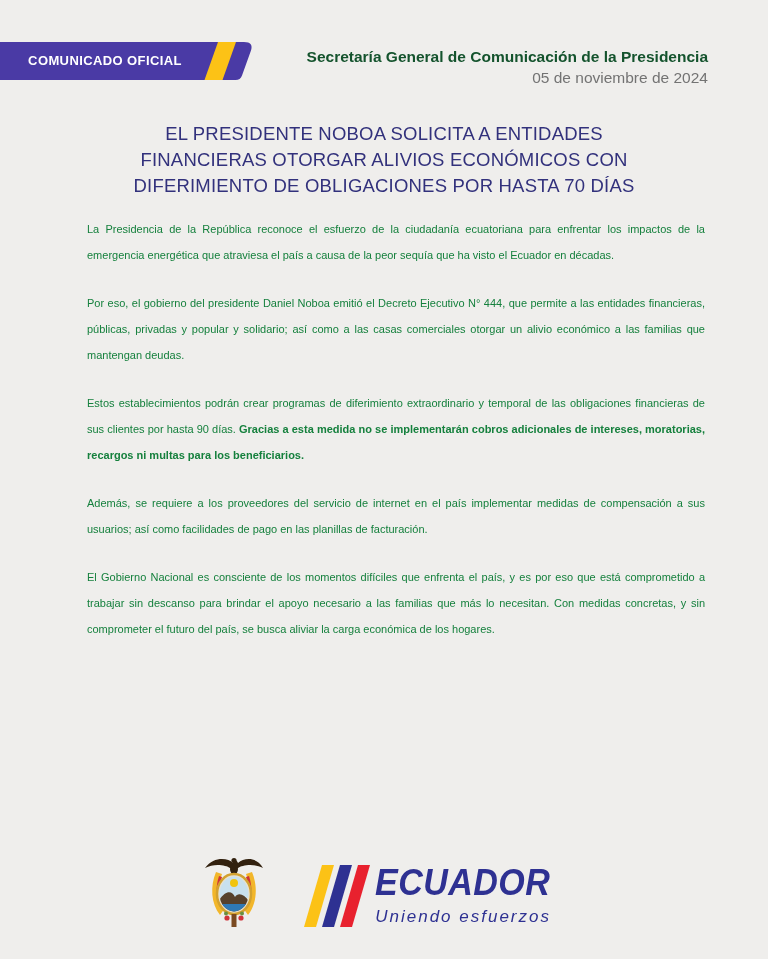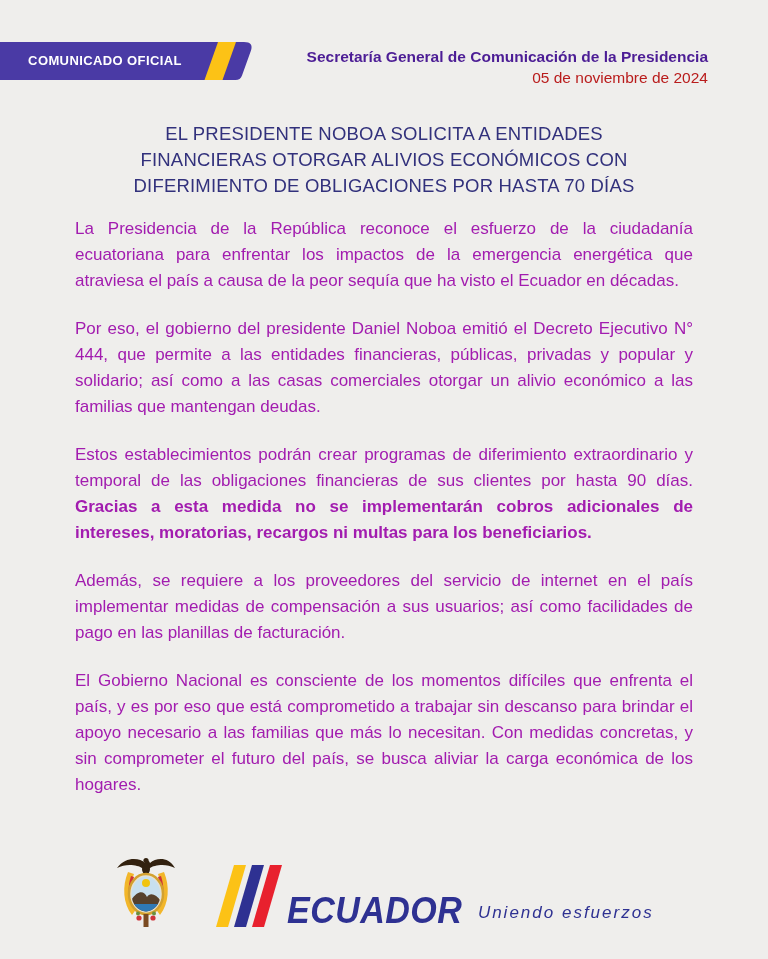--- a/index.html
+++ b/index.html
@@ -23,7 +23,7 @@
 
   
   .header-right { position:absolute; top:46px; right:60px; text-align:right; }
-  .header-org  { color:#4c1d95; font-weight:bold; font-size:15.5px; line-height:21px; }
+  .header-org  { color:#14532d; font-weight:bold; font-size:15.5px; line-height:21px; }
   .header-date { color:#b91c1c; font-size:15.5px; line-height:22px; }
 
   

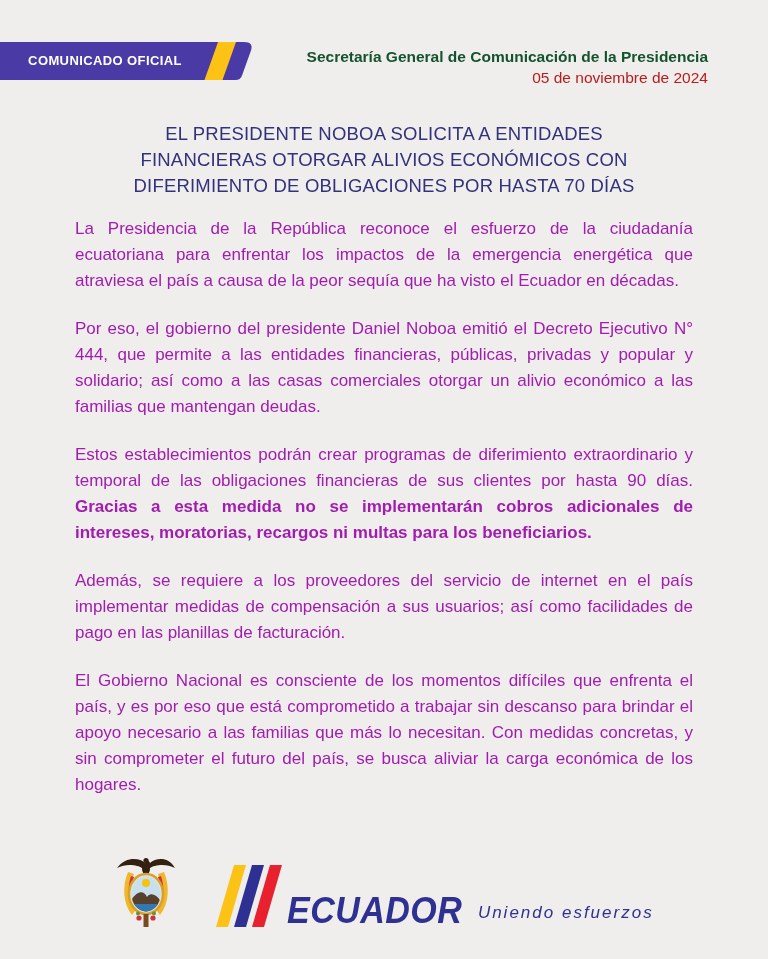--- a/index.html
+++ b/index.html
@@ -24,7 +24,7 @@
   
   .header-right { position:absolute; top:46px; right:60px; text-align:right; }
   .header-org  { color:#14532d; font-weight:bold; font-size:15.5px; line-height:21px; }
-  .header-date { color:#b91c1c; font-size:15.5px; line-height:22px; }
+  .header-date { color:#737373; font-size:15.5px; line-height:22px; }
 
   
   .title {

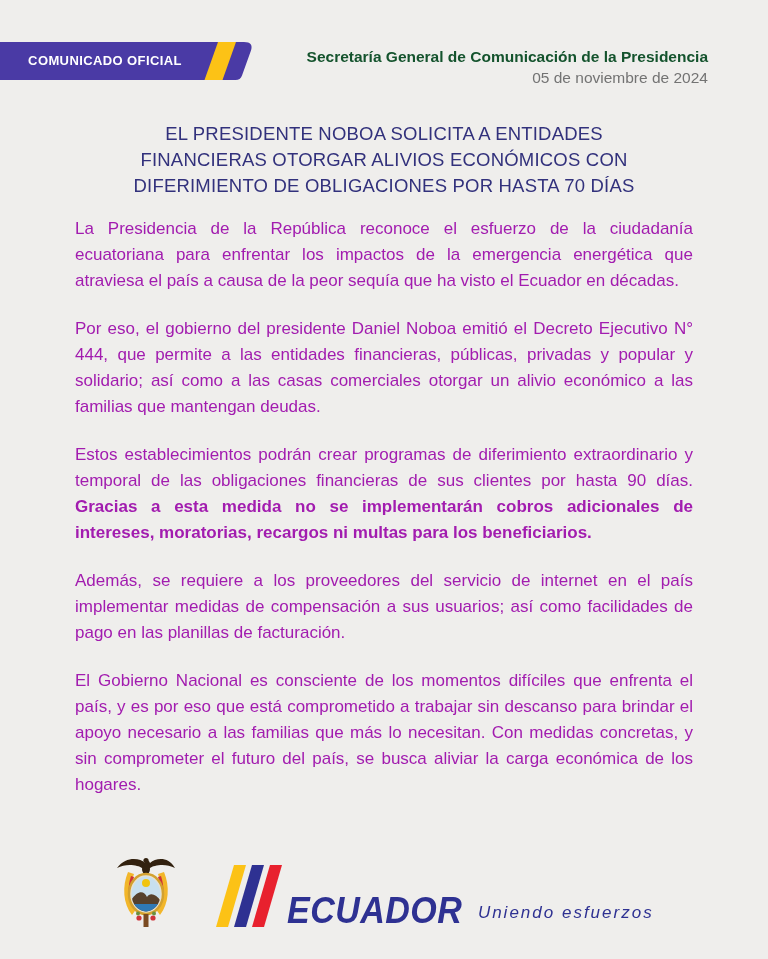--- a/index.html
+++ b/index.html
@@ -36,8 +36,8 @@
 
   
   .body-text {
-    position:absolute; top:216px; left:75px; width:618px;
-    color:#a21caf; font-size:17px; line-height:26px;
+    position:absolute; top:216px; left:87px; width:618px;
+    color:#15803d; font-size:11px; line-height:26px;
     text-align:justify;
   }
   .para { margin:0 0 22px 0; }

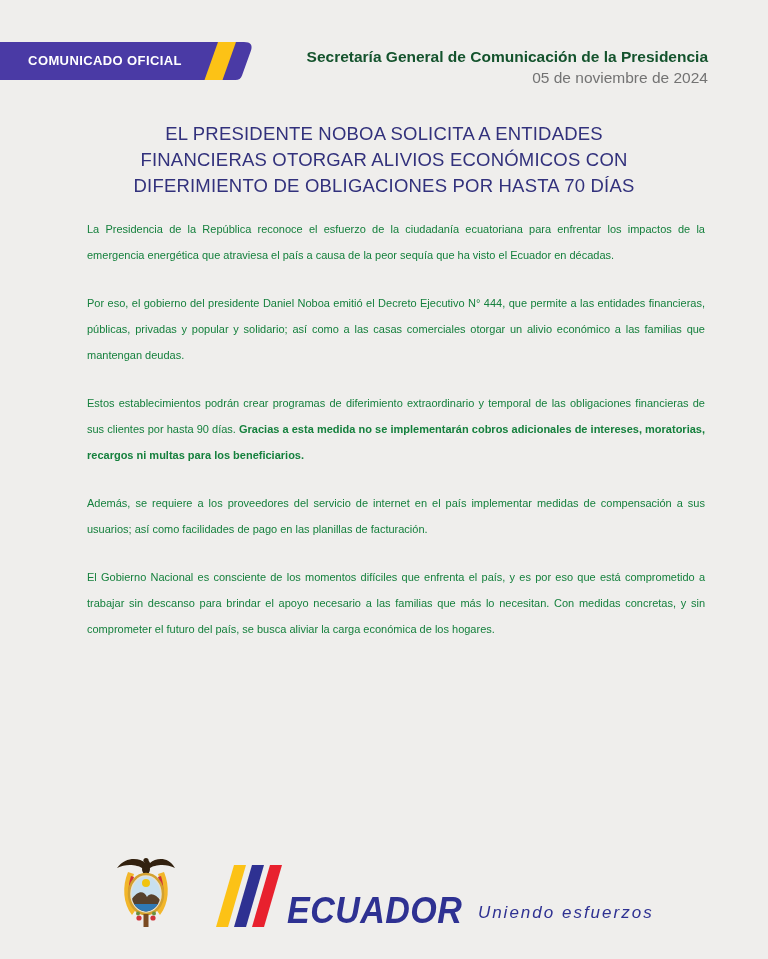--- a/index.html
+++ b/index.html
@@ -49,7 +49,7 @@
     display:flex; justify-content:center; align-items:center; gap:38px;
   }
   .brand { display:flex; align-items:flex-end; gap:5px; }
-  .brand-text { display:flex; flex-direction:row; font-style:italic; color:#2e3192; }
+  .brand-text { display:flex; flex-direction:column; font-style:italic; color:#2e3192; }
   .brand-name {
     font-weight:bold; font-size:37px; line-height:32px; letter-spacing:0.5px;
     transform:scaleX(0.92); transform-origin:left bottom;

